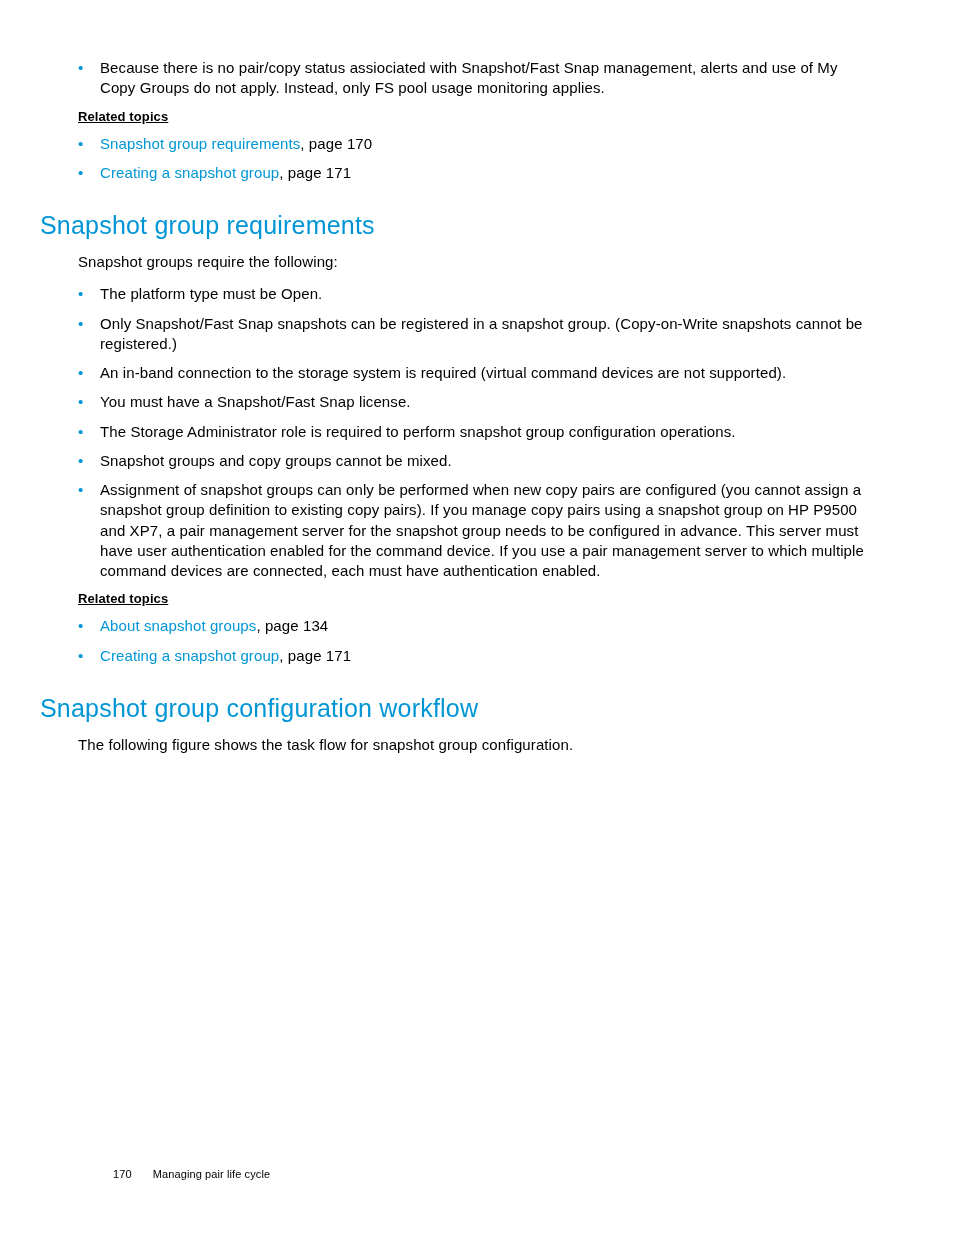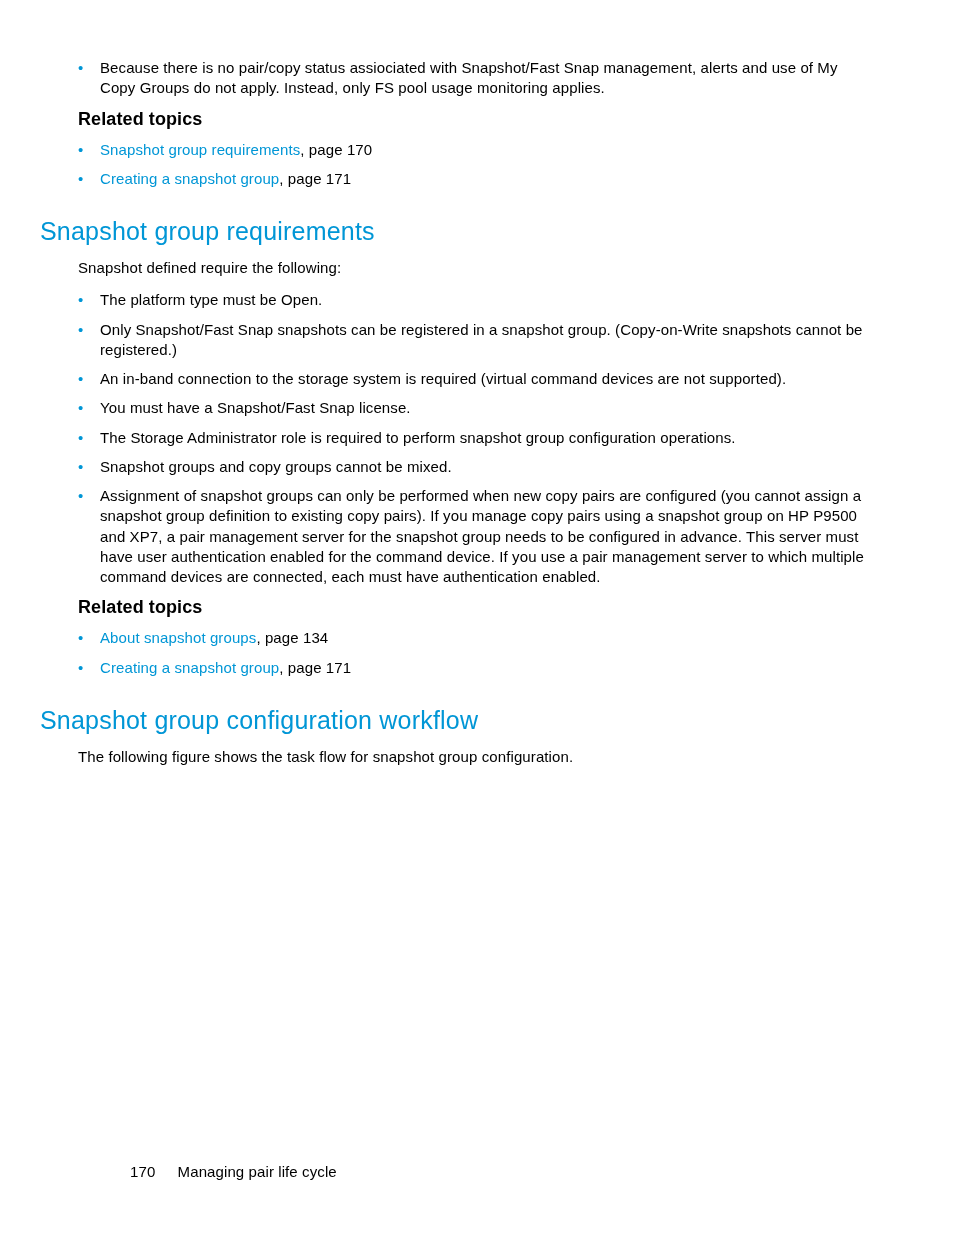--- a/index.html
+++ b/index.html
@@ -34,11 +34,12 @@
   }
   .related-heading {
     font-weight: bold;
-    font-size: 18px;
+    font-size: 13px;
     padding-left: 38px;
     margin-top: 10px;
     margin-bottom: 10px;
     letter-spacing: 0.1px;
+    text-decoration: underline;
   }
   .link {
     color: #0096d6;

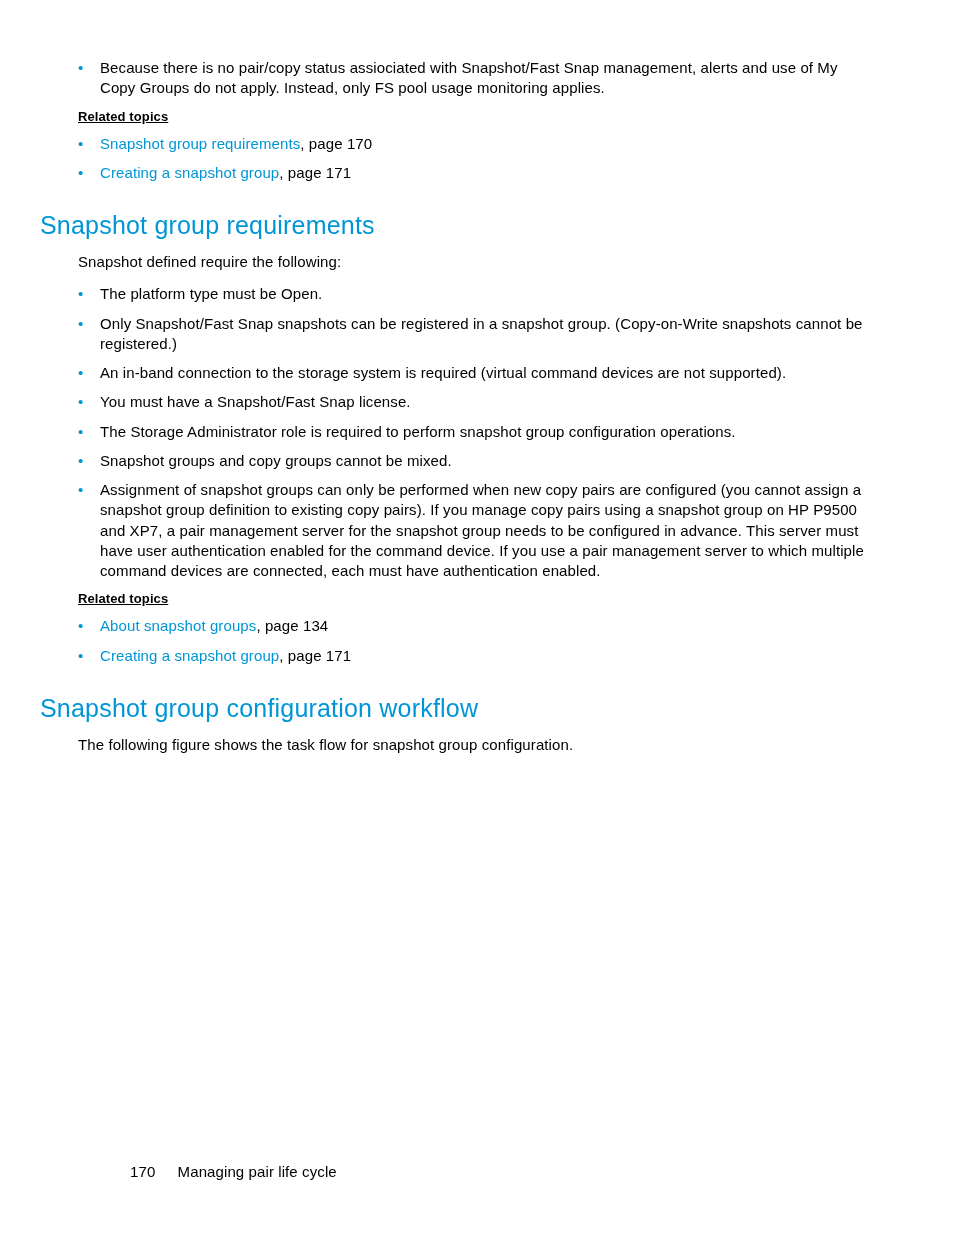--- a/index.html
+++ b/index.html
@@ -91,7 +91,7 @@
   </ul>
 
   <h2 class="section">Snapshot group requirements</h2>
-  <div class="intro">Snapshot defined require the following:</div>
+  <div class="intro">Snapshot groups require the following:</div>
   <ul class="bullets">
     <li>The platform type must be Open.</li>
     <li>Only Snapshot/Fast Snap snapshots can be registered in a snapshot group. (Copy-on-Write snapshots cannot be registered.)</li>

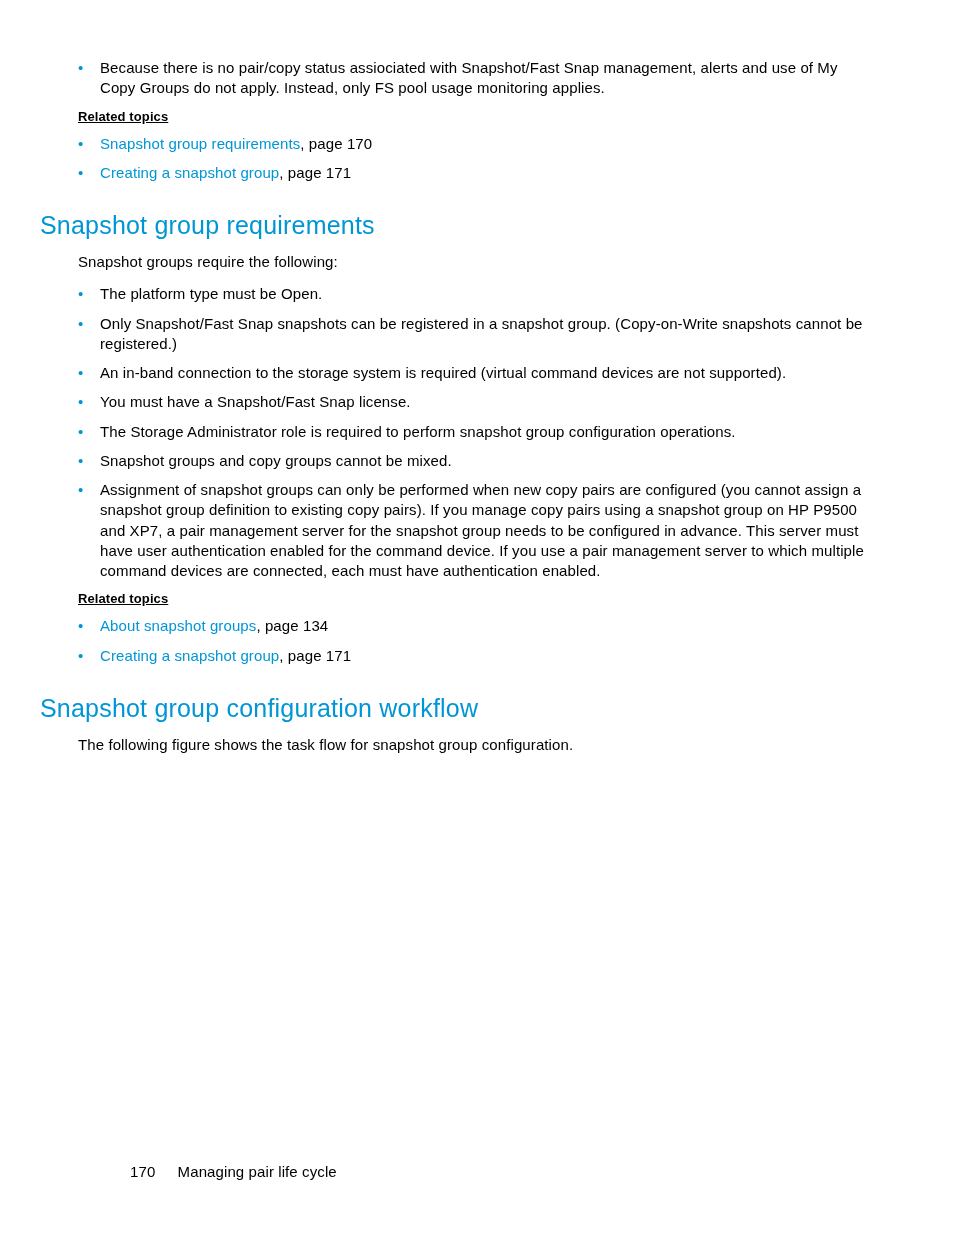--- a/index.html
+++ b/index.html
@@ -63,8 +63,8 @@
   .footer {
     position: absolute;
     bottom: 55px;
-    left: 130px;
-    font-size: 15px;
+    left: 113px;
+    font-size: 11px;
     letter-spacing: 0.1px;
   }
   .footer .pnum {

